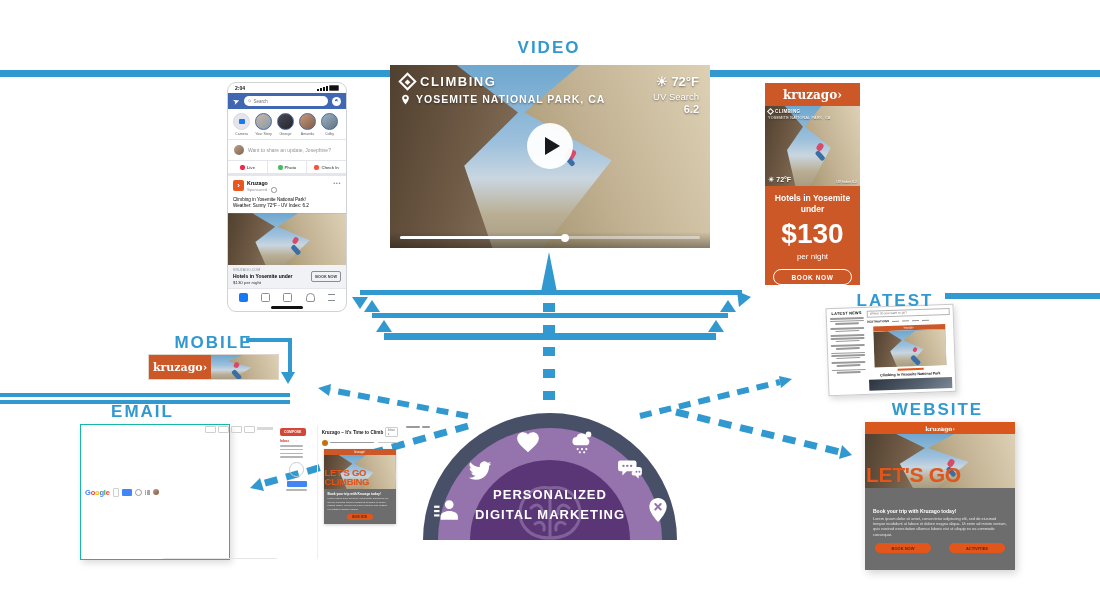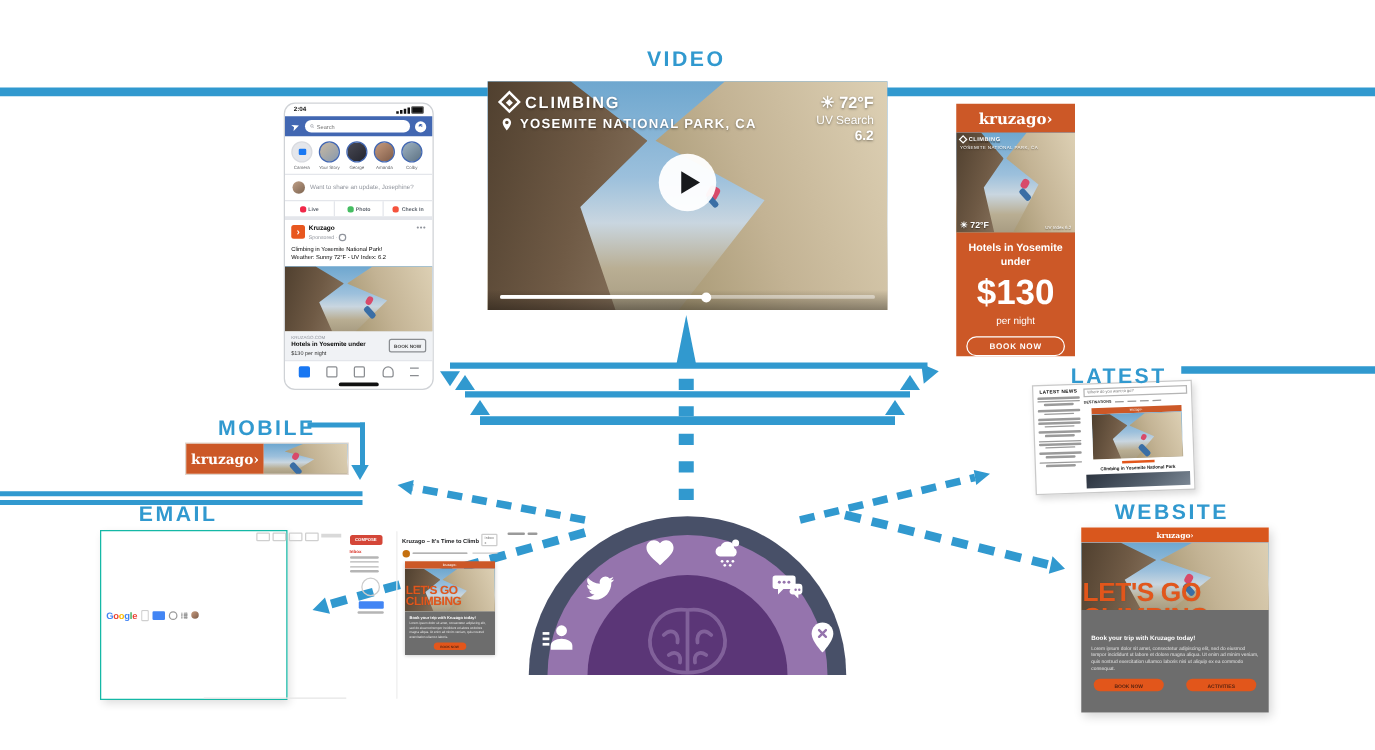--- a/index.html
+++ b/index.html
@@ -582,6 +582,10 @@
         <path d="M58 56 C52 52 48 56 49 62"></path>
       </g>
     </svg>
+    <div class="hub-title">
+      <div>PERSONALIZED</div>
+      <div>DIGITAL MARKETING</div>
+    </div>
     <span class="hub-ic" style="left:10px;top:84px;">
       <svg viewBox="0 0 24 24">
           <path d="M15 11a4 4 0 1 0-0.01-8.01A4 4 0 0 0 15 11zm0 2c-4.4 0-8 2.2-8 5v3h16v-3c0-2.8-3.6-5-8-5z"></path>

